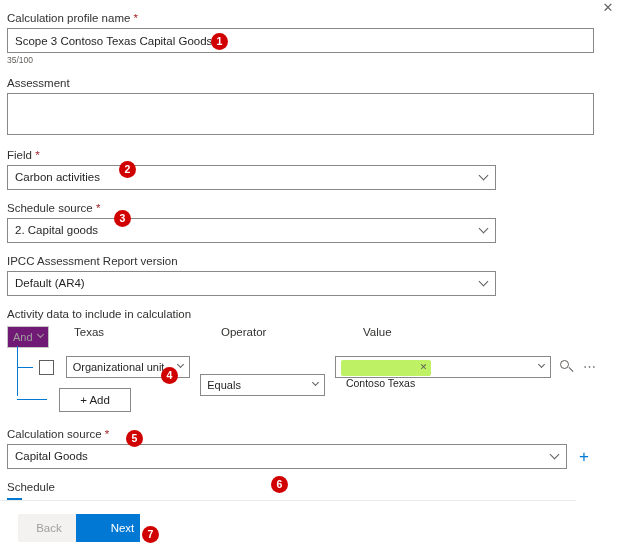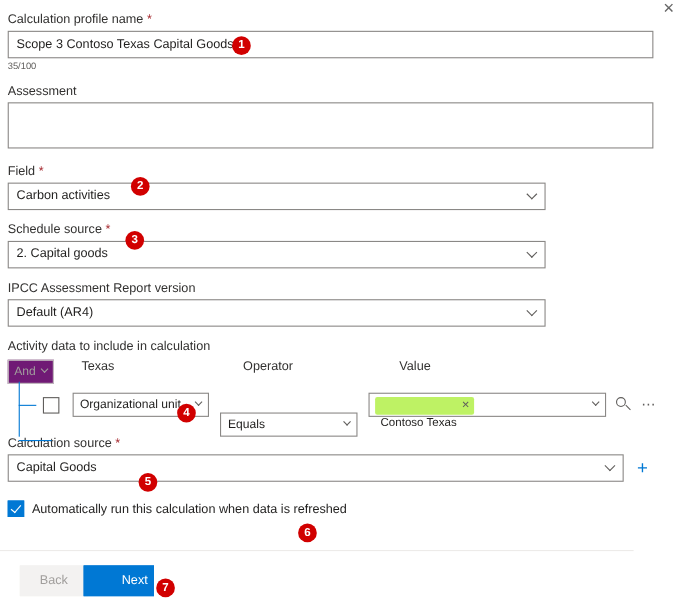--- a/index.html
+++ b/index.html
@@ -413,6 +413,10 @@
         <div class="dots">⋯</div>
       </div>
 
+      <div class="add-btn">
+        <span>+</span>
+        <span>Add</span>
+      </div>
     </div>
 
     <div style="height:16px;"></div>

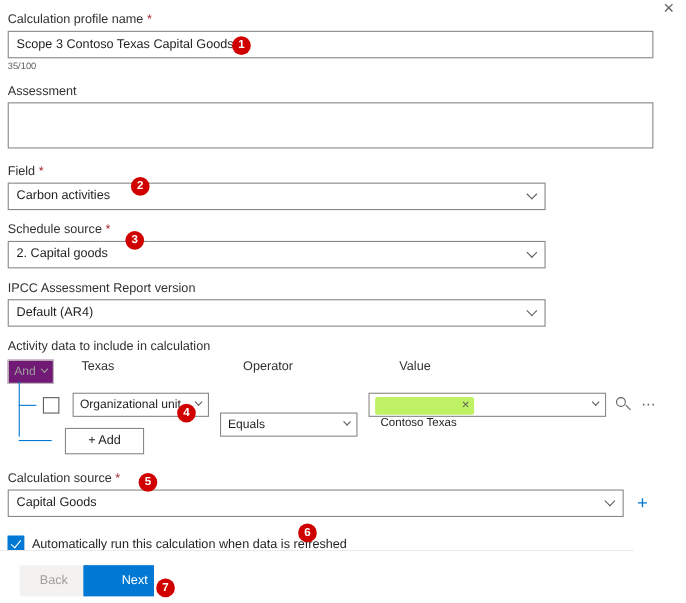--- a/index.html
+++ b/index.html
@@ -434,6 +434,7 @@
     <div style="height:12px;"></div>
 
     
+    <label class="label">Schedule</label>
     <div class="chk-row">
       <div class="chk-blue"></div>
       <span class="chk-label">Automatically run this calculation when data is refreshed</span>

